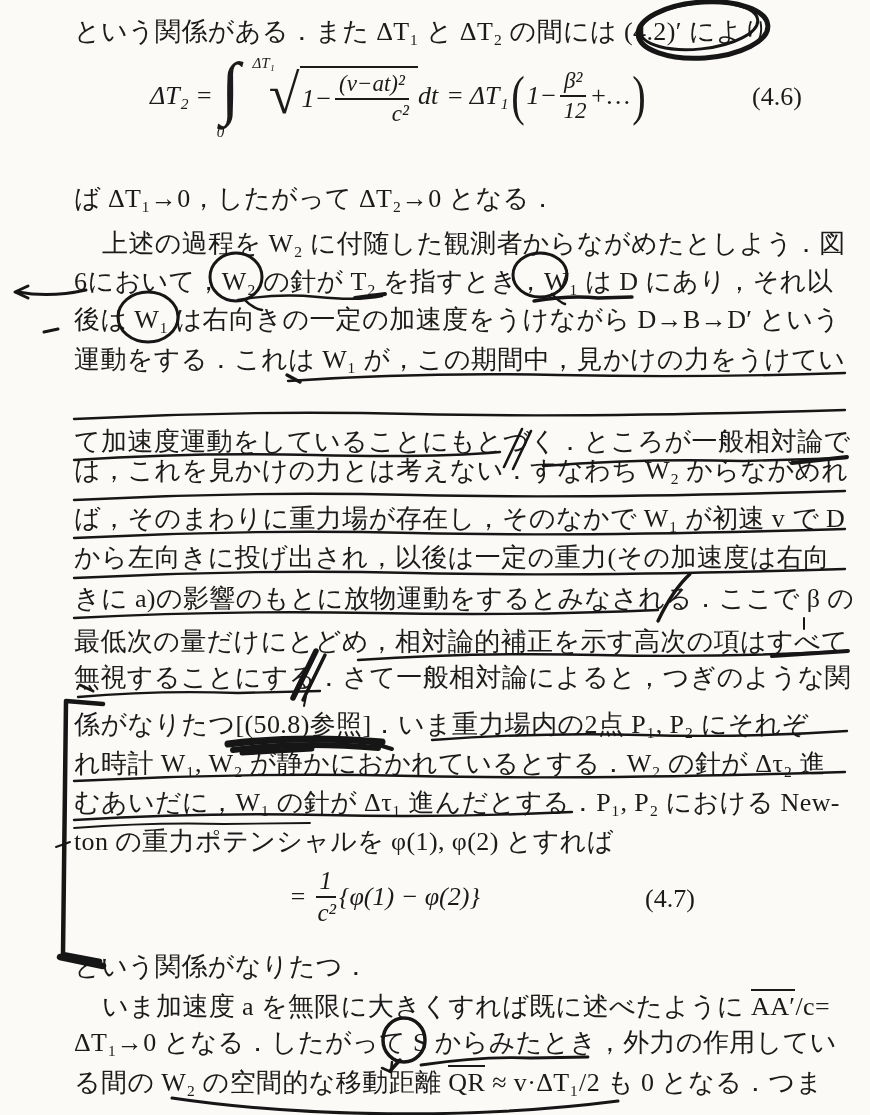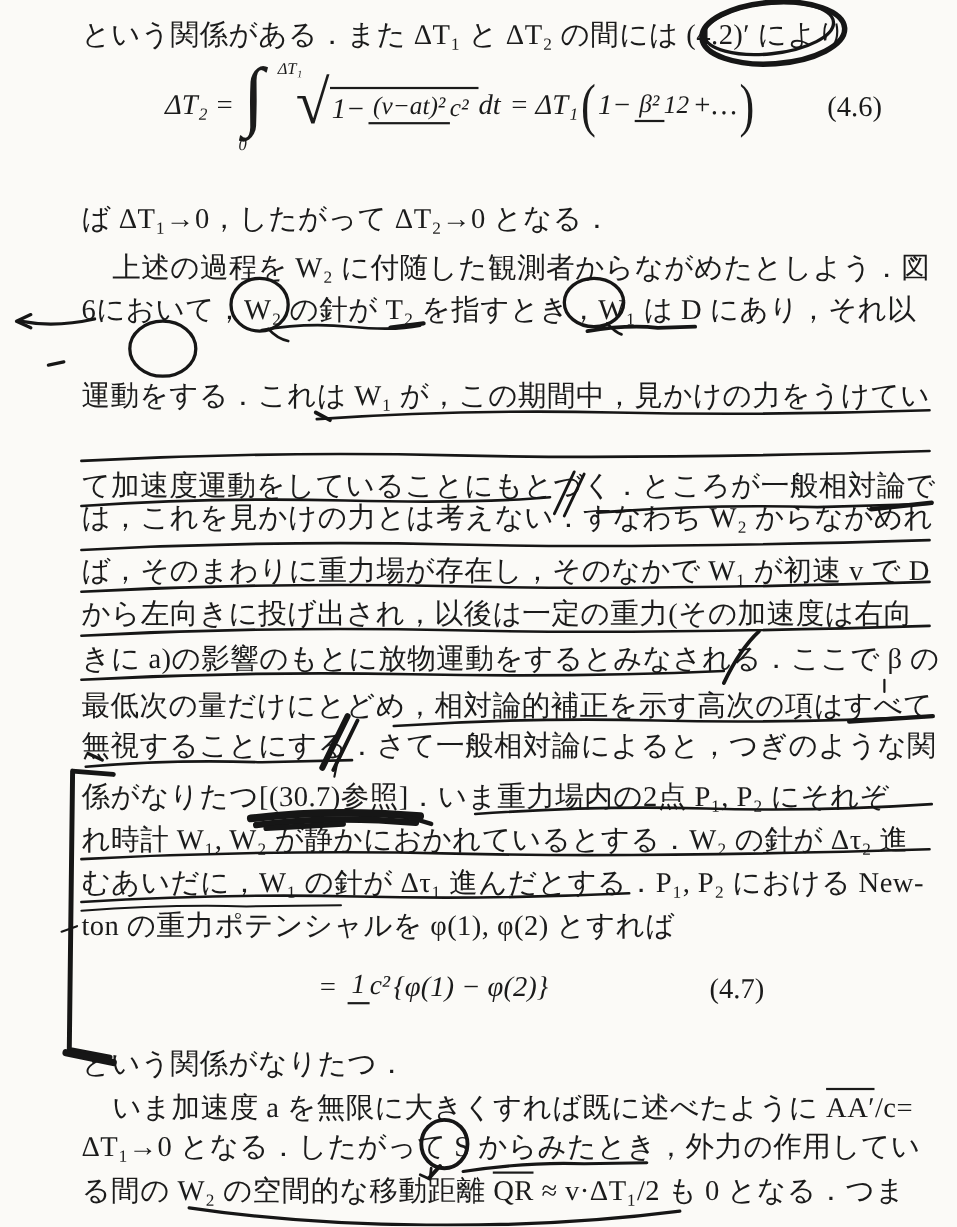--- a/index.html
+++ b/index.html
@@ -18,7 +18,7 @@
   .ovl{border-top:2px solid #1b1b1b;padding-top:1px;}
   
   .eq{position:absolute;display:flex;align-items:center;font-style:italic;font-size:26px;}
-  .frac{display:inline-flex;flex-direction:row;text-align:right;vertical-align:middle;font-size:23px;line-height:26px;margin:0 3px;}
+  .frac{display:inline-flex;flex-direction:column;text-align:right;vertical-align:middle;font-size:23px;line-height:26px;margin:0 3px;}
   .frac .num{border-bottom:2px solid #1b1b1b;padding:0 4px 1px 4px;display:block;}
   .frac .den{display:block;padding-top:1px;font-style:italic;}
   .intwrap{position:relative;display:inline-block;width:52px;height:86px;margin:0 2px;}

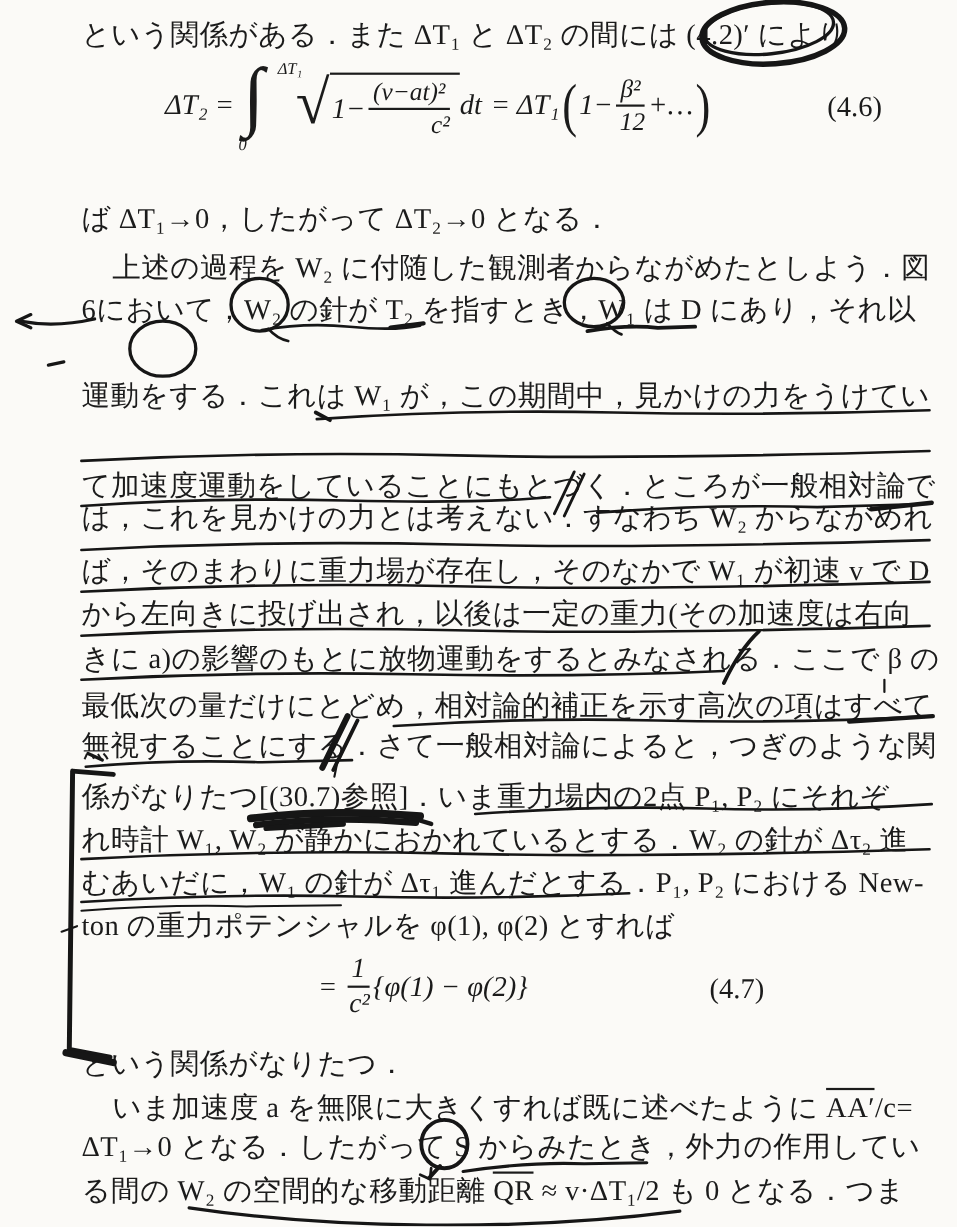--- a/index.html
+++ b/index.html
@@ -42,6 +42,7 @@
   <div class="line" style="top:183px;left:74px">ば ΔT₁→0，したがって ΔT₂→0 となる．</div>
   <div class="line" style="top:228px;left:102px">上述の過程を W₂ に付随した観測者からながめたとしよう．図</div>
   <div class="line" style="top:266px;left:74px">6において，W₂ の針が T₂ を指すとき，W₁ は D にあり，それ以</div>
+  <div class="line" style="top:304px;left:74px">後は W₁ は右向きの一定の加速度をうけながら D→B→D′ という</div>
   <div class="line" style="top:344px;left:74px">運動をする．これは W₁ が，この期間中，見かけの力をうけてい</div>
   <div class="line" style="top:426px;left:74px">て加速度運動をしていることにもとづく．ところが一般相対論で</div>
   <div class="line" style="top:455px;left:74px">は，これを見かけの力とは考えない．すなわち W₂ からながめれ</div>

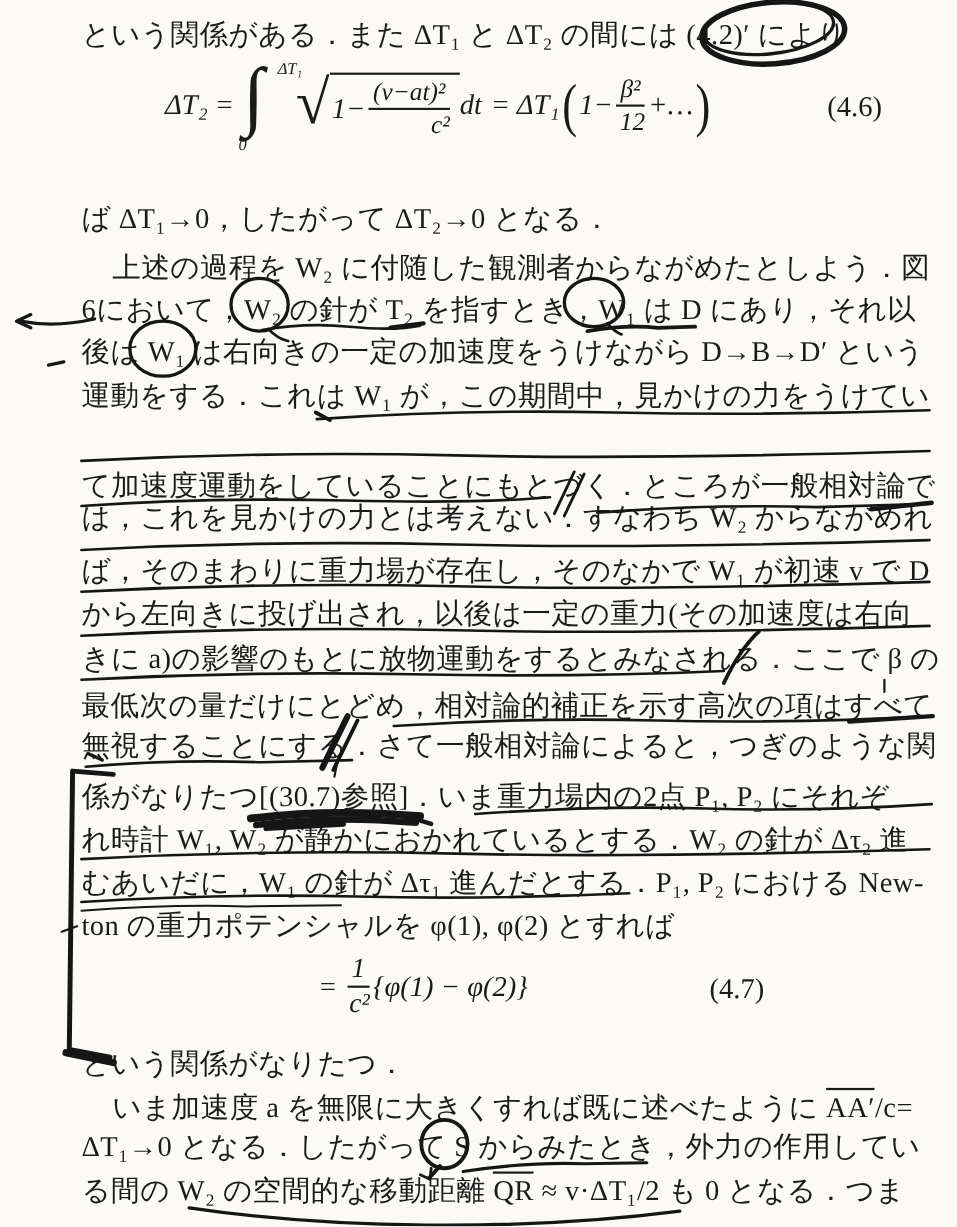--- a/index.html
+++ b/index.html
@@ -51,7 +51,7 @@
   <div class="line" style="top:583px;left:74px">きに a)の影響のもとに放物運動をするとみなされる．ここで β の</div>
   <div class="line" style="top:626px;left:74px">最低次の量だけにとどめ，相対論的補正を示す高次の項はすべて</div>
   <div class="line" style="top:662px;left:74px">無視することにする．さて一般相対論によると，つぎのような関</div>
-  <div class="line" style="top:709px;left:74px">係がなりたつ[(30.7)参照]．いま重力場内の2点 P₁, P₂ にそれぞ</div>
+  <div class="line" style="top:709px;left:74px">係がなりたつ[(50.8)参照]．いま重力場内の2点 P₁, P₂ にそれぞ</div>
   <div class="line" style="top:748px;left:74px">れ時計 W₁, W₂ が静かにおかれているとする．W₂ の針が Δτ₂ 進</div>
   <div class="line" style="top:787px;left:74px">むあいだに，W₁ の針が Δτ₁ 進んだとする．P₁, P₂ における New-</div>
   <div class="line" style="top:826px;left:74px">ton の重力ポテンシャルを φ(1), φ(2) とすれば</div>

